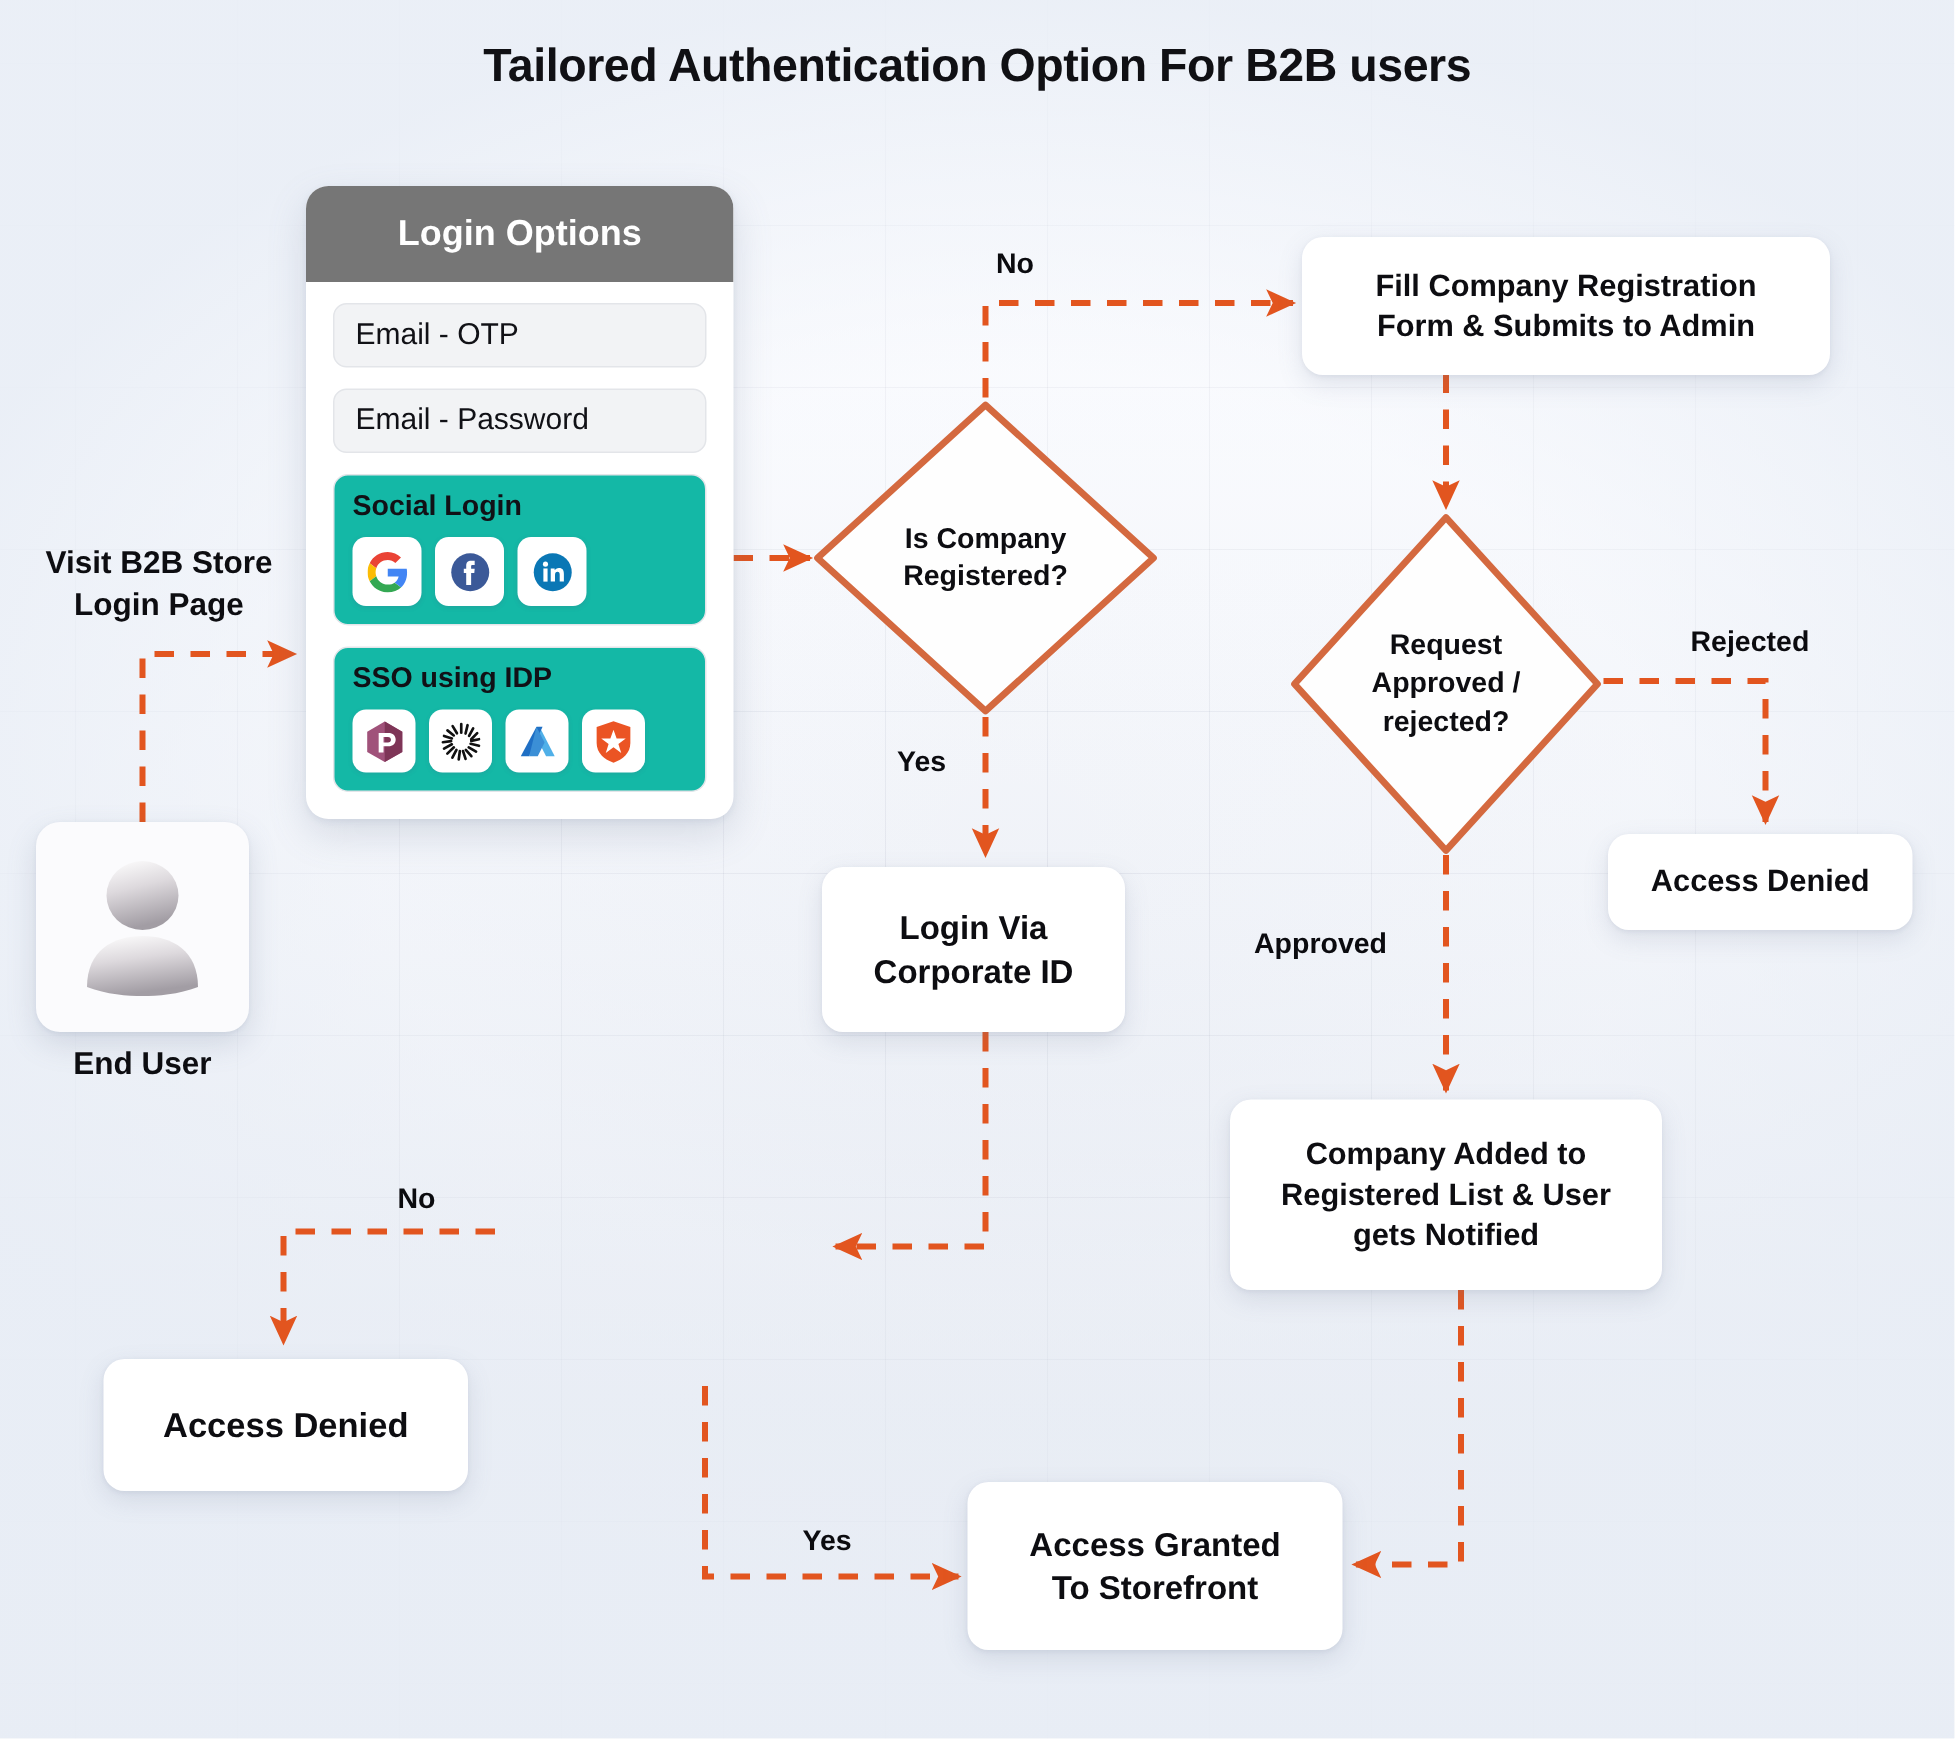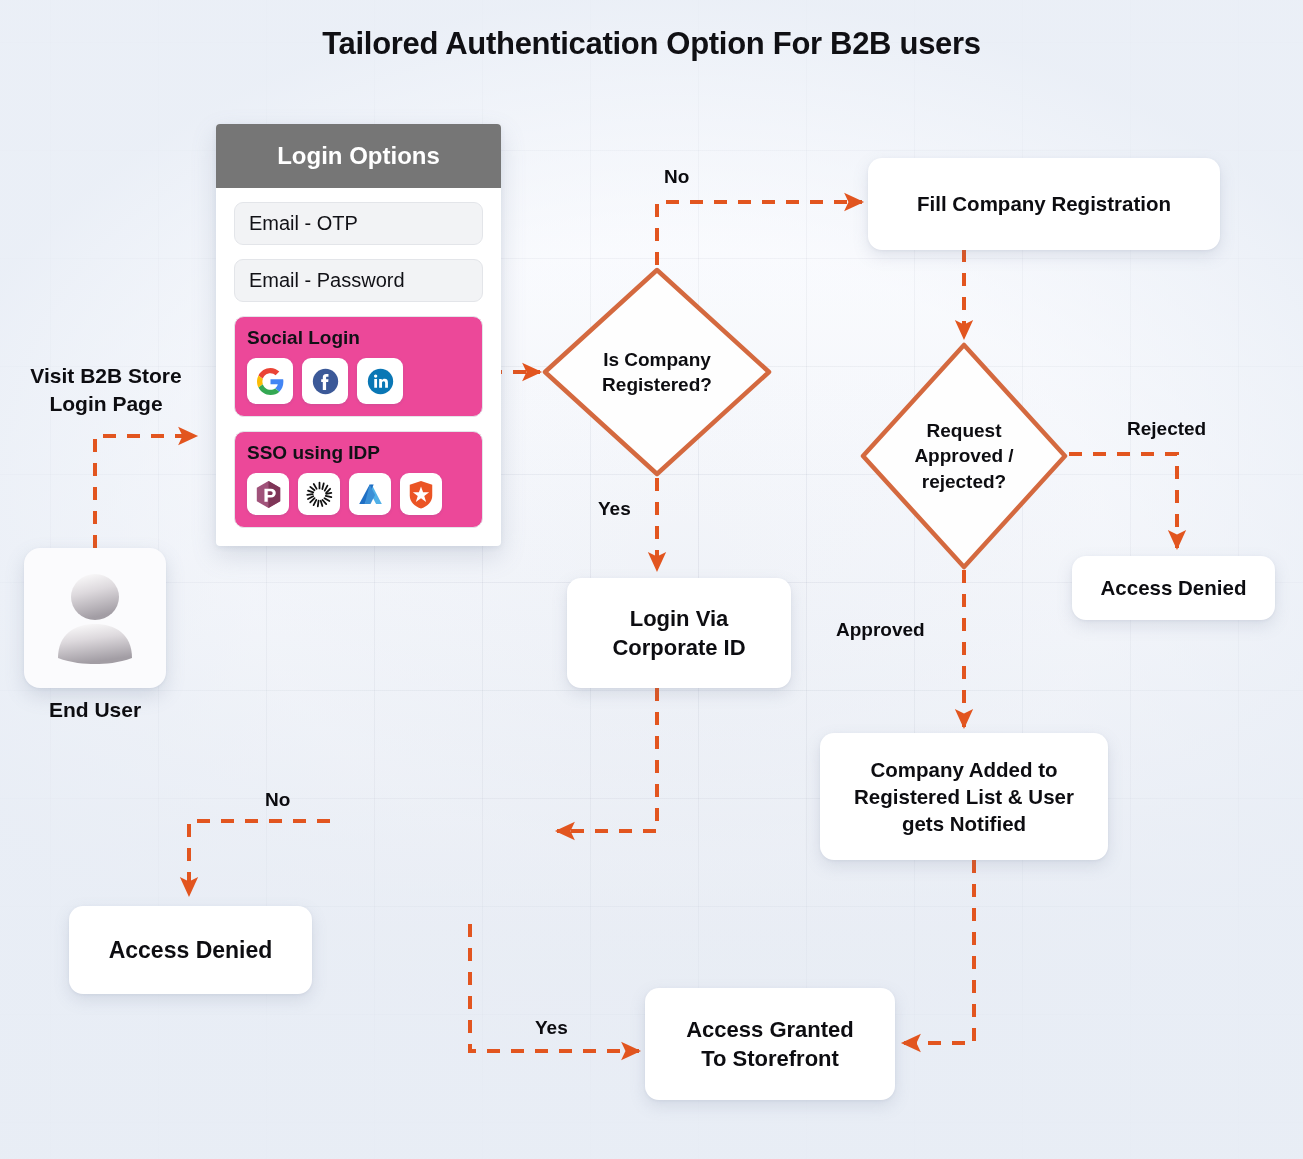--- a/index.html
+++ b/index.html
@@ -115,10 +115,10 @@
   
   #login-panel {
     position: absolute;
-    left: 216px; top: 124px;
+    left: 204px; top: 124px;
     width: 285px;
     background: #ffffff;
-    border-radius: 4px;
+    border-radius: 15px;
     box-shadow: 0 10px 26px rgba(100,115,145,0.20), 0 2px 5px rgba(100,115,145,0.10);
     overflow: hidden;
     padding-bottom: 18px;

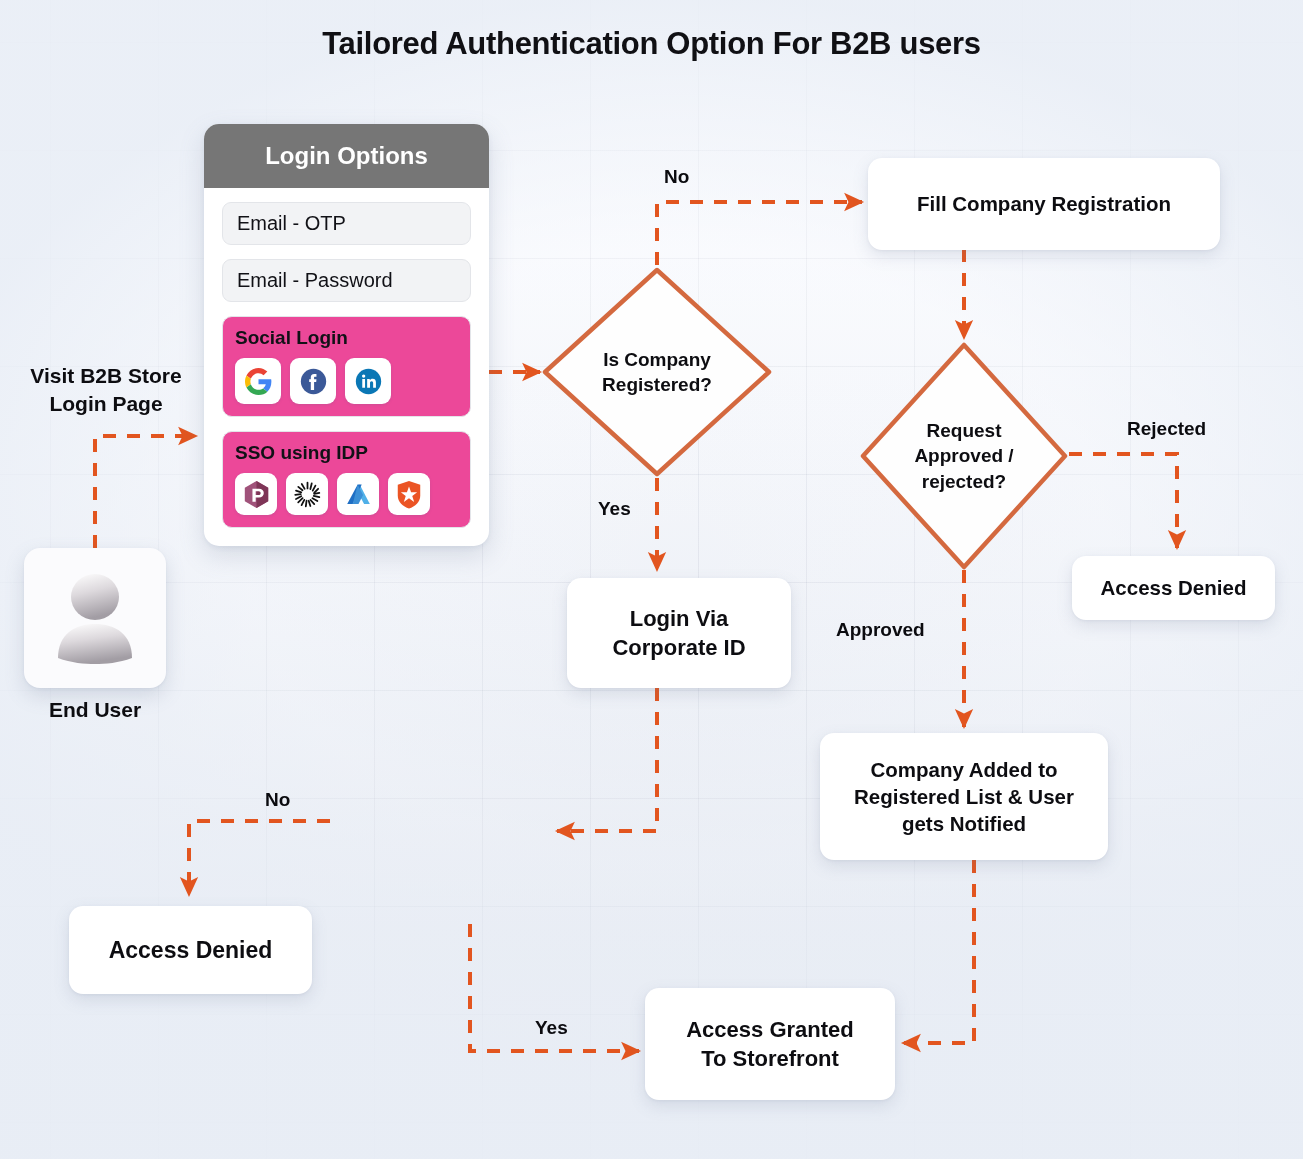--- a/index.html
+++ b/index.html
@@ -373,6 +373,7 @@
   <div class="node" style="left:868px; top:158px; width:352px; height:92px; font-size:20.5px;">
     <div>
       <div>Fill Company Registration</div>
+      <div>Form &amp; Submits to Admin</div>
     </div>
   </div>
 

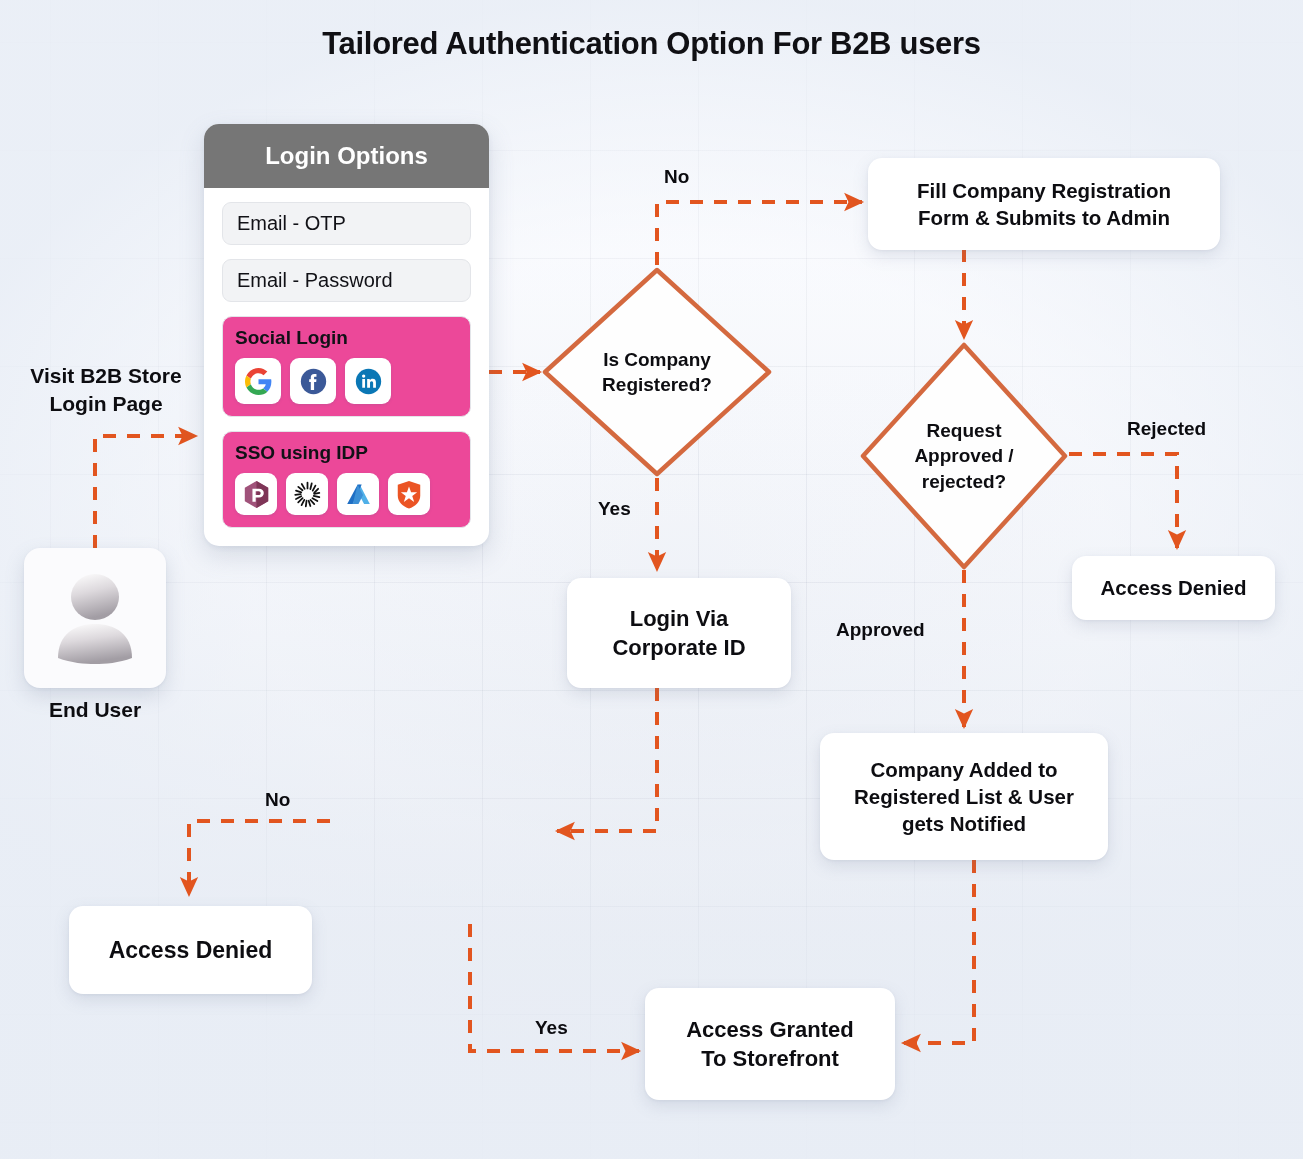--- a/index.html
+++ b/index.html
@@ -145,7 +145,7 @@
   }
   .opt-group {
     margin: 14px 18px 0 18px;
-    background: #ec4899;
+    background: #14b8a6;
     border: 1px solid #e3e5e9;
     border-radius: 10px;
     padding: 10px 12px 12px 12px;

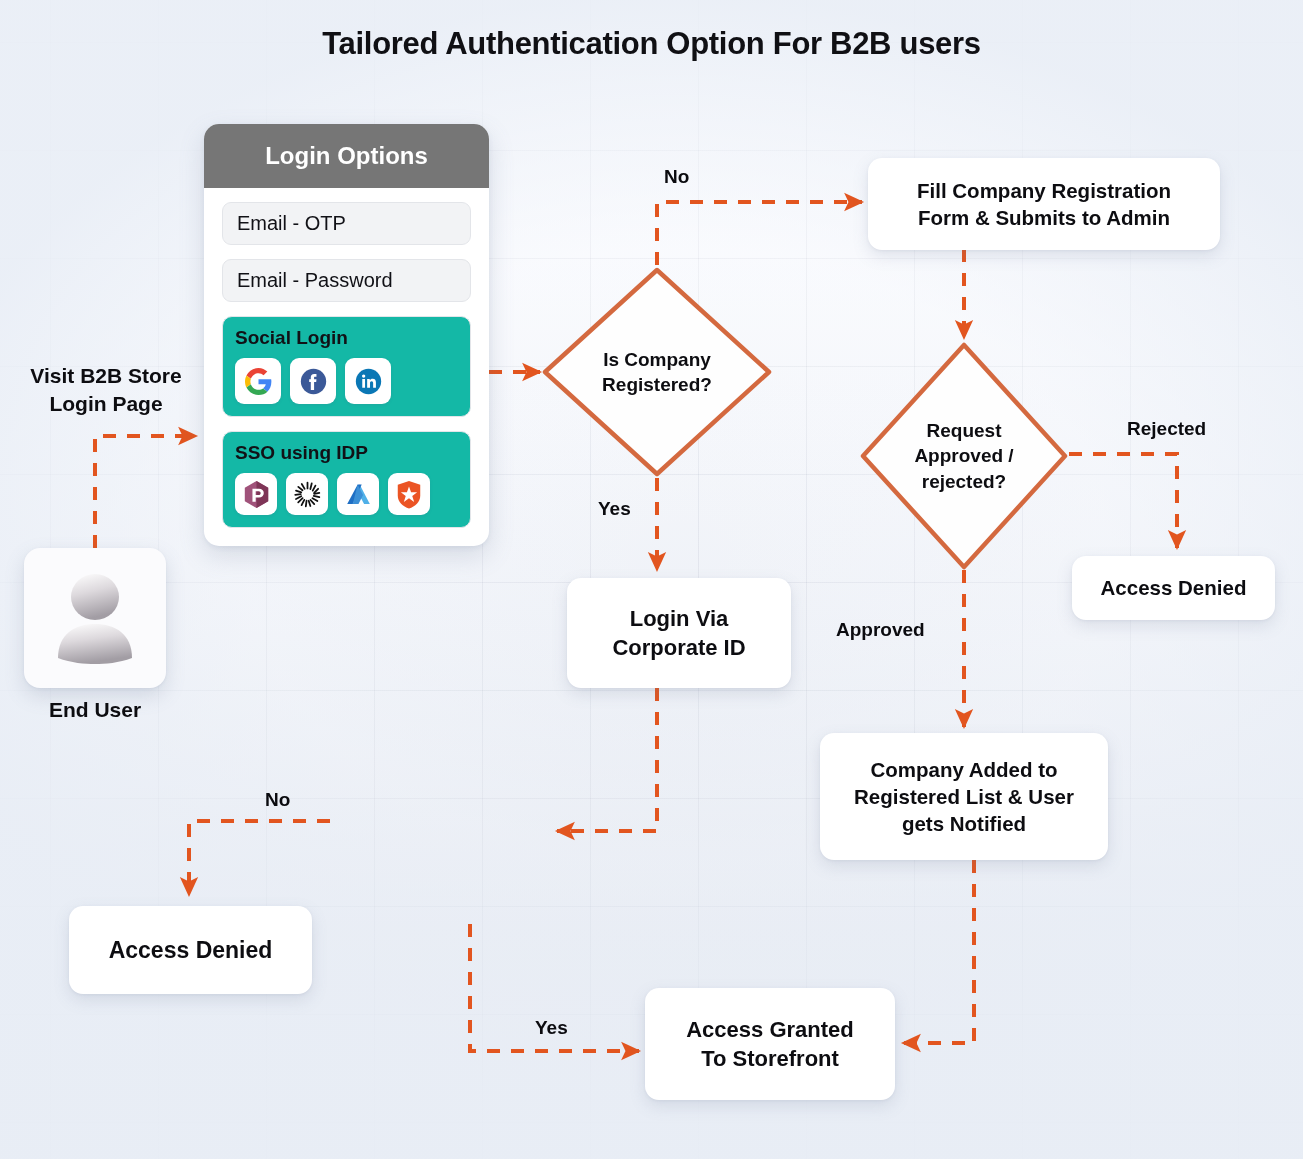--- a/index.html
+++ b/index.html
@@ -392,7 +392,7 @@
 
   <div class="node" style="left:1072px; top:556px; width:203px; height:64px;">Access Denied</div>
 
-  <div class="node" style="left:548px; top:578px; width:224px; height:110px; font-size:22px;margin-left:19px;">
+  <div class="node" style="left:548px; top:578px; width:202px; height:110px; font-size:22px;">
     <div>
       <div>Login Via</div>
       <div>Corporate ID</div>

